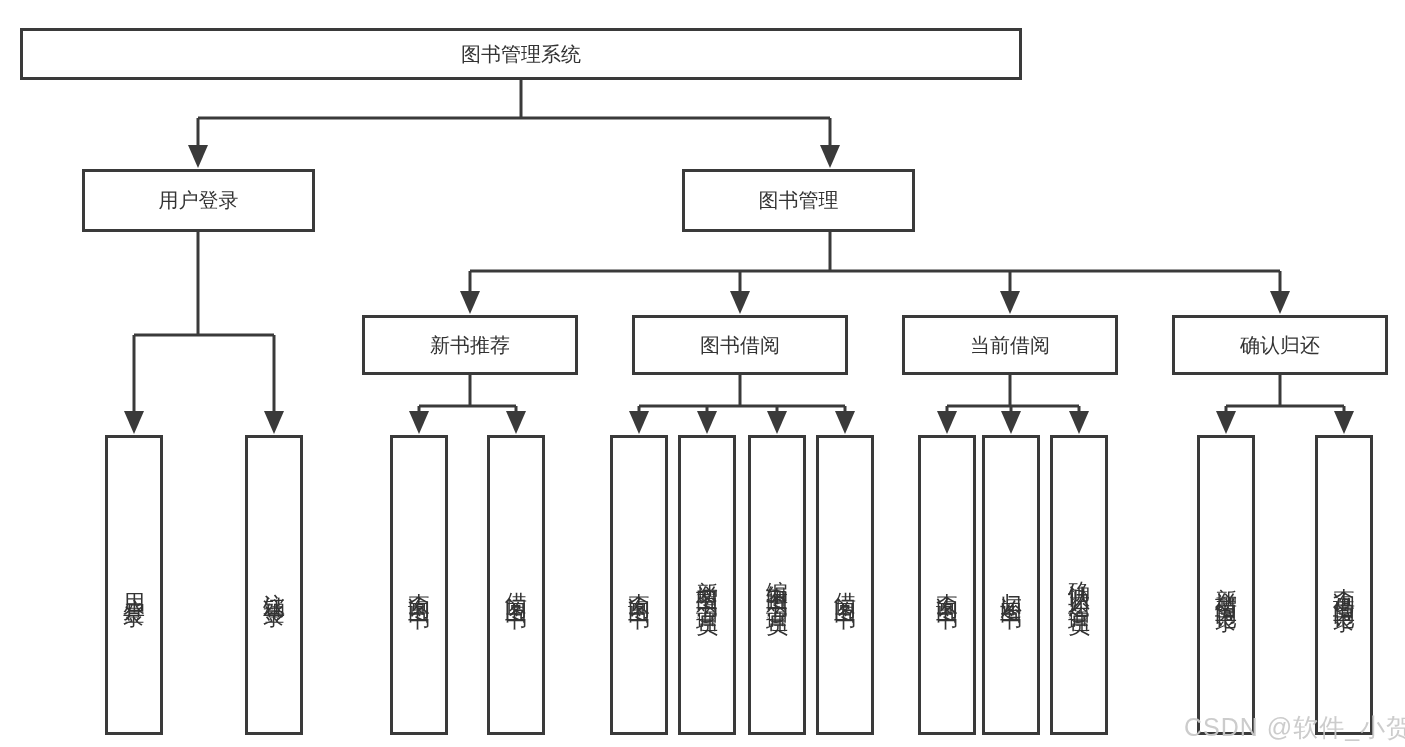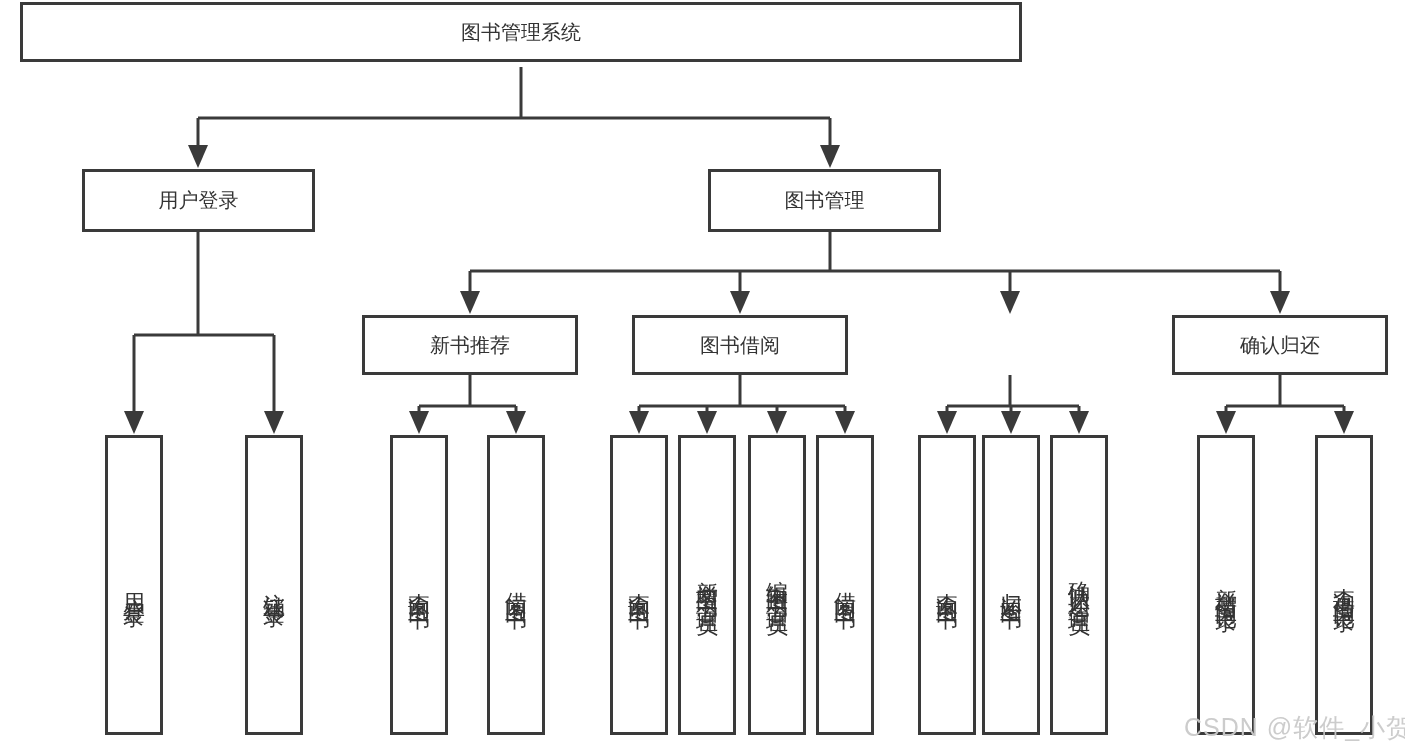--- a/index.html
+++ b/index.html
@@ -32,7 +32,7 @@
     color: #333333;
     z-index: 1;
   }
-  .node.root   { left: 20px;  top: 2px;  width: 1002px; height: 60px; font-size: 20px; }
+  .node.root   { left: 20px;  top: 28px;  width: 1002px; height: 52px; font-size: 20px; }
   .node.level2 { top: 169px; width: 233px; height: 63px; font-size: 20px; }
   .node.l2a { left: 82px;  }
   .node.l2b { left: 708px; }

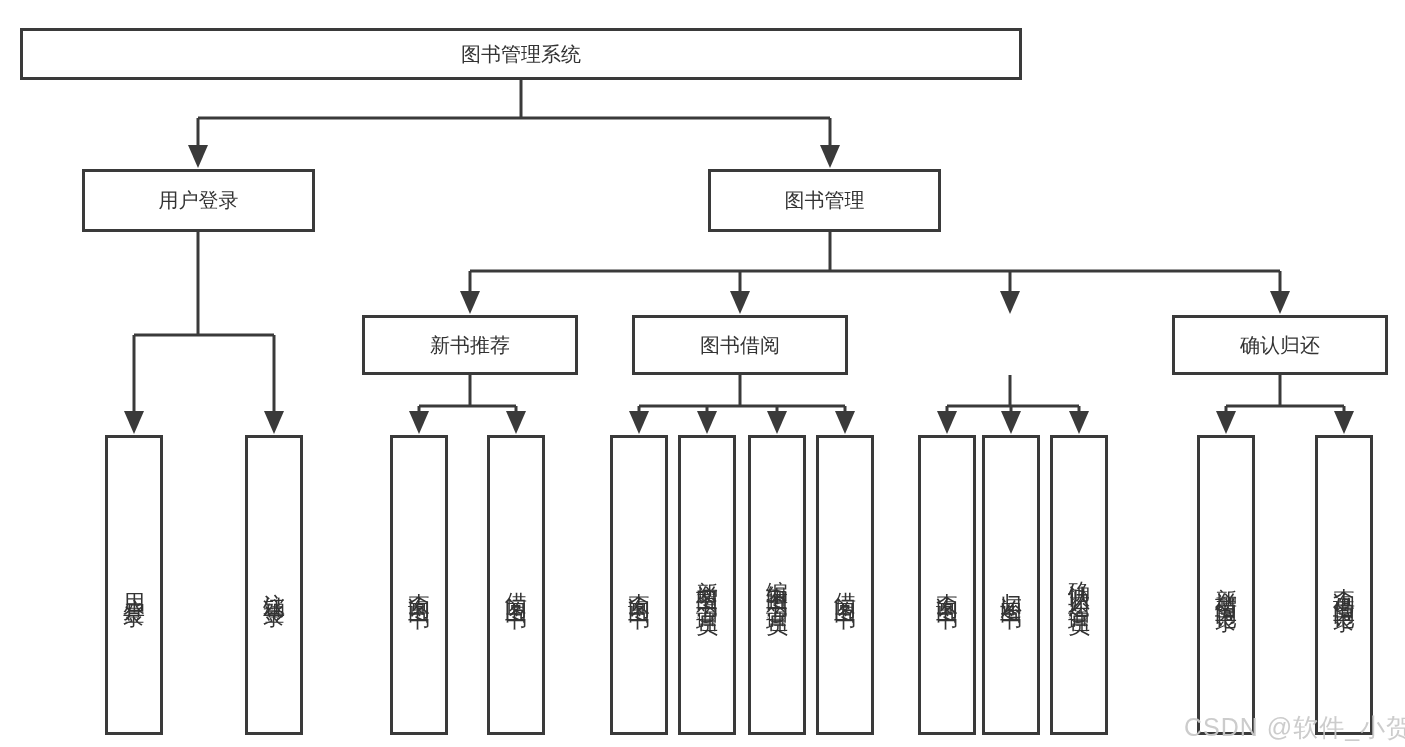--- a/index.html
+++ b/index.html
@@ -35,7 +35,7 @@
   .node.root   { left: 20px;  top: 28px;  width: 1002px; height: 52px; font-size: 20px; }
   .node.level2 { top: 169px; width: 233px; height: 63px; font-size: 20px; }
   .node.l2a { left: 82px;  }
-  .node.l2b { left: 708px; }
+  .node.l2b { left: 682px; }
   .node.level3 { top: 315px; width: 216px; height: 60px; font-size: 20px; }
   .node.l3a { left: 362px;  }
   .node.l3b { left: 632px;  }

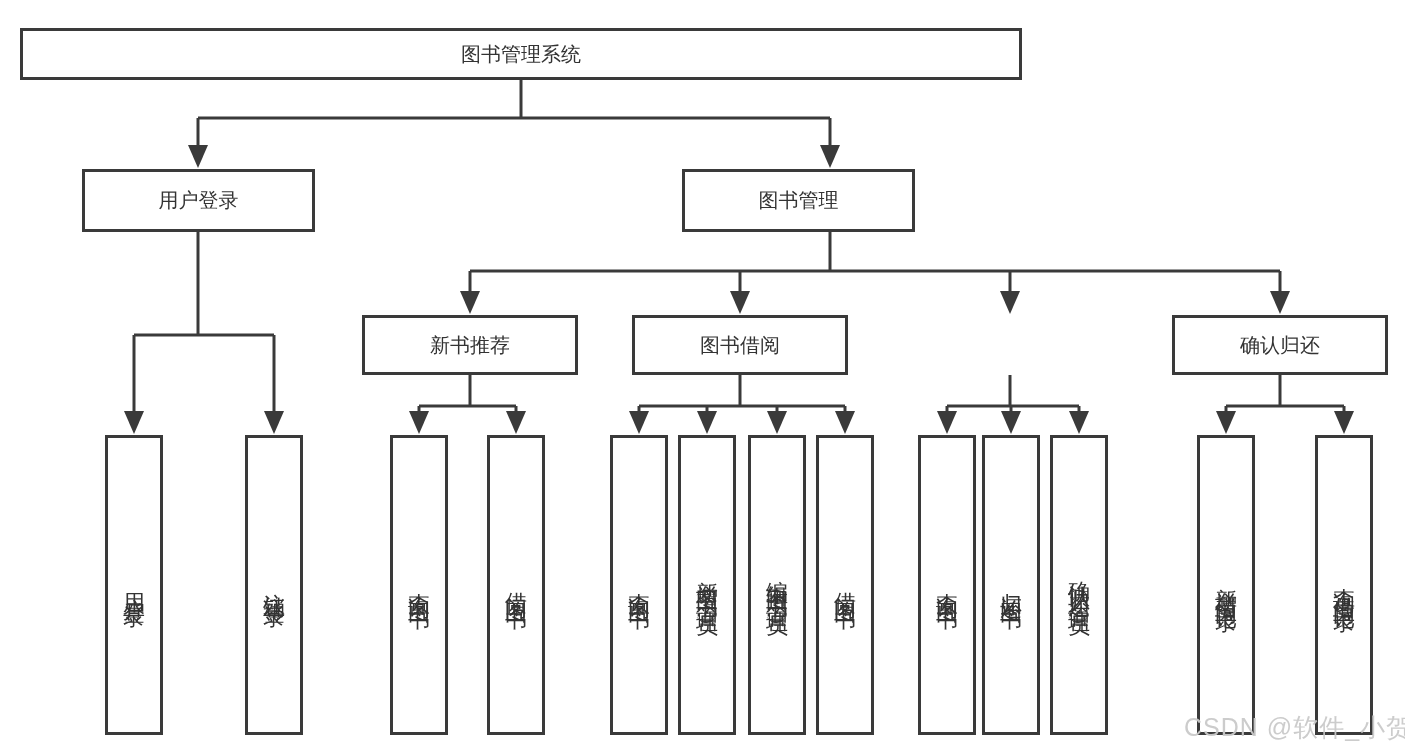--- a/index.html
+++ b/index.html
@@ -181,6 +181,9 @@
   <div class="node level3 l3b">
     <span>图书借阅</span>
   </div>
+  <div class="node level3 l3c">
+    <span>当前借阅</span>
+  </div>
   <div class="node level3 l3d">
     <span>确认归还</span>
   </div>

